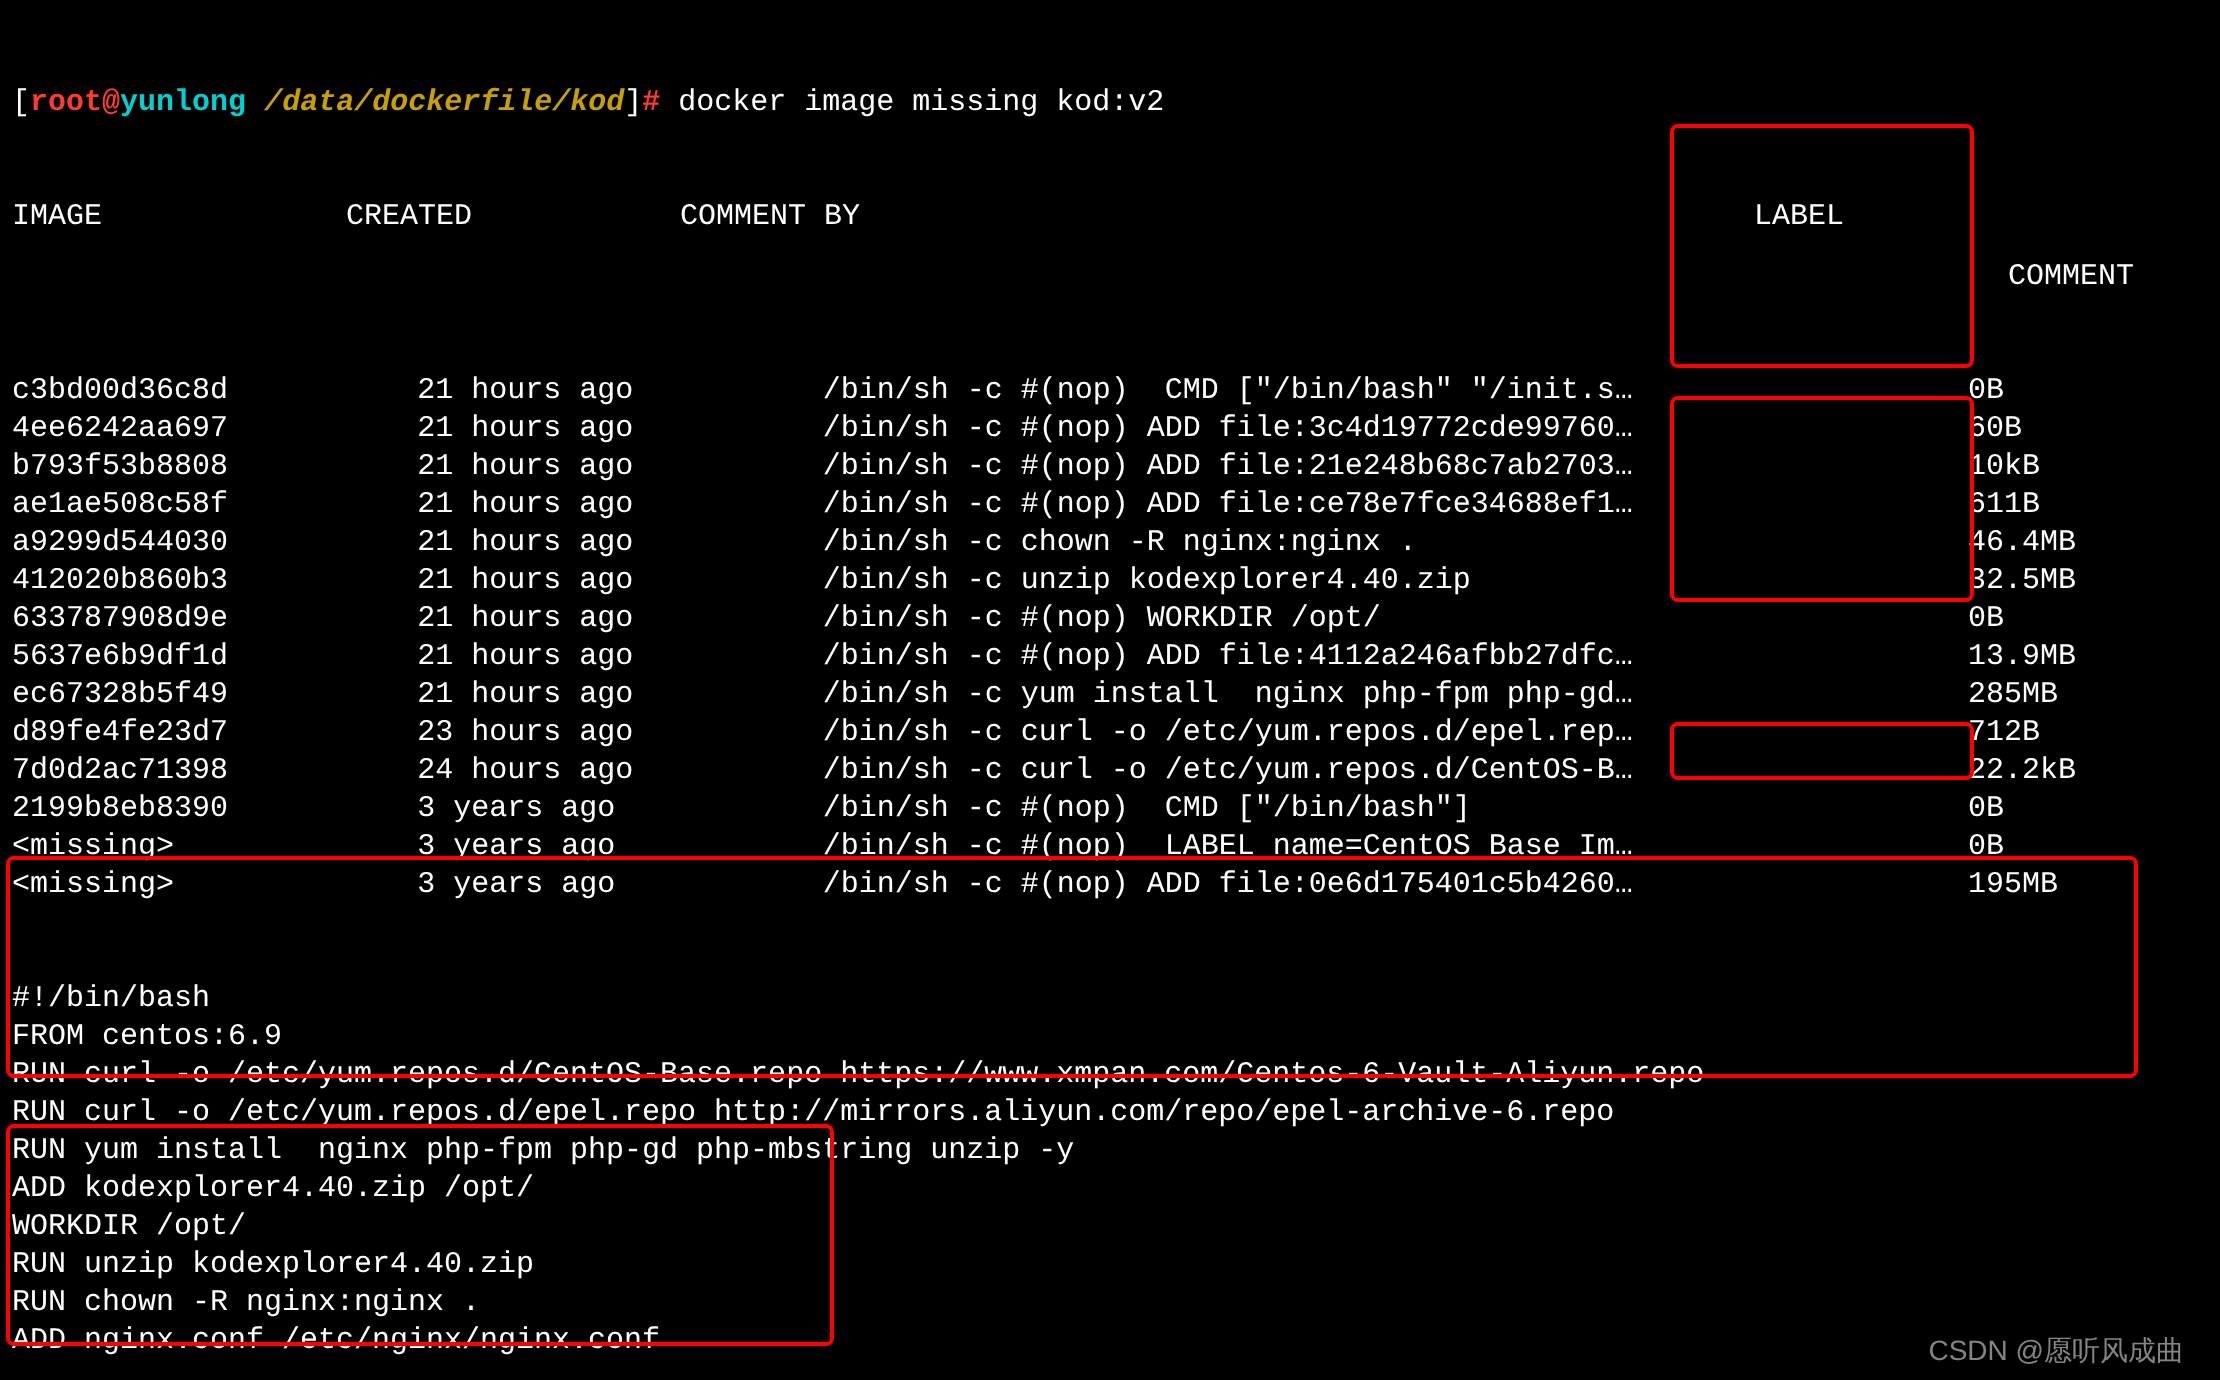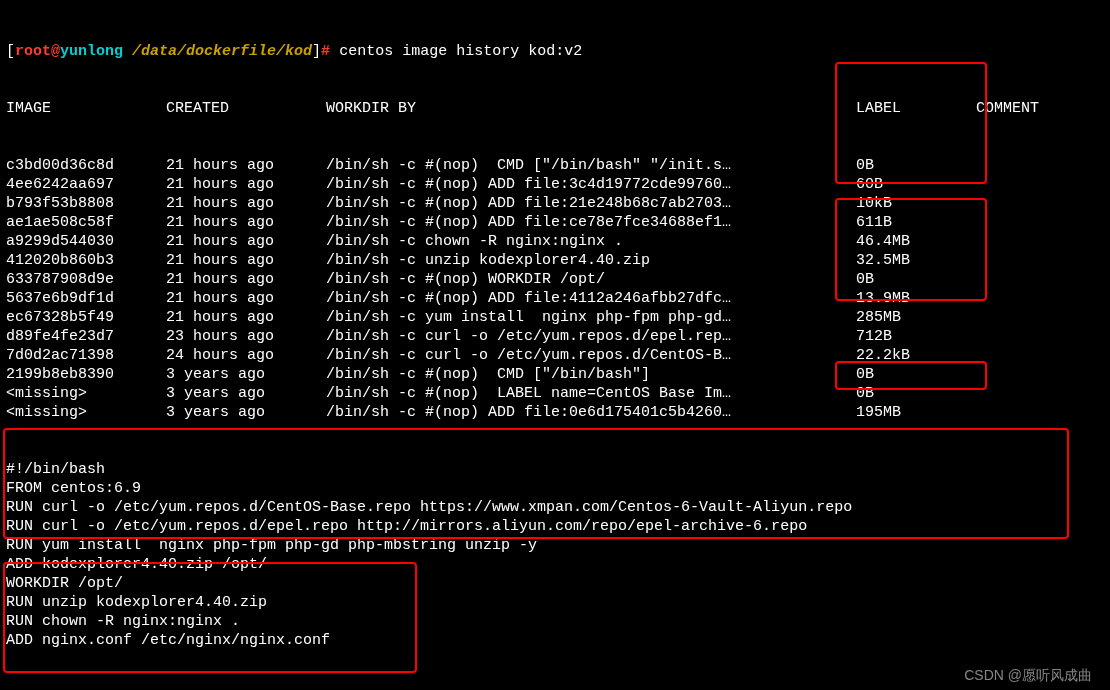--- a/index.html
+++ b/index.html
@@ -48,7 +48,7 @@
 <body>
 
 <div class="term">
-  <span class="line"><span>[</span><span class="red">root</span><span class="red">@</span><span class="cyan">yunlong</span><span class="yellow"> /data/dockerfile/kod</span><span>]</span><span class="red">#</span><span> centos image history kod:v2</span></span>
+  <span class="line"><span>[</span><span class="red">root</span><span class="red">@</span><span class="cyan">yunlong</span><span class="yellow"> /data/dockerfile/kod</span><span>]</span><span class="red">#</span><span> docker image missing kod:v2</span></span>
   <span class="line hdr"><span class="col-img">IMAGE</span><span class="col-created">CREATED</span><span class="col-by">WORKDIR BY</span><span class="col-size">LABEL</span><span class="col-comment">COMMENT</span></span>
   <div id="history-rows"><span class="line hdr"><span class="col-img">c3bd00d36c8d</span><span class="col-created">21 hours ago</span><span class="col-by">/bin/sh -c #(nop)  CMD ["/bin/bash" "/init.s…</span><span class="col-size">0B</span></span><span class="line hdr"><span class="col-img">4ee6242aa697</span><span class="col-created">21 hours ago</span><span class="col-by">/bin/sh -c #(nop) ADD file:3c4d19772cde99760…</span><span class="col-size">60B</span></span><span class="line hdr"><span class="col-img">b793f53b8808</span><span class="col-created">21 hours ago</span><span class="col-by">/bin/sh -c #(nop) ADD file:21e248b68c7ab2703…</span><span class="col-size">10kB</span></span><span class="line hdr"><span class="col-img">ae1ae508c58f</span><span class="col-created">21 hours ago</span><span class="col-by">/bin/sh -c #(nop) ADD file:ce78e7fce34688ef1…</span><span class="col-size">611B</span></span><span class="line hdr"><span class="col-img">a9299d544030</span><span class="col-created">21 hours ago</span><span class="col-by">/bin/sh -c chown -R nginx:nginx .</span><span class="col-size">46.4MB</span></span><span class="line hdr"><span class="col-img">412020b860b3</span><span class="col-created">21 hours ago</span><span class="col-by">/bin/sh -c unzip kodexplorer4.40.zip</span><span class="col-size">32.5MB</span></span><span class="line hdr"><span class="col-img">633787908d9e</span><span class="col-created">21 hours ago</span><span class="col-by">/bin/sh -c #(nop) WORKDIR /opt/</span><span class="col-size">0B</span></span><span class="line hdr"><span class="col-img">5637e6b9df1d</span><span class="col-created">21 hours ago</span><span class="col-by">/bin/sh -c #(nop) ADD file:4112a246afbb27dfc…</span><span class="col-size">13.9MB</span></span><span class="line hdr"><span class="col-img">ec67328b5f49</span><span class="col-created">21 hours ago</span><span class="col-by">/bin/sh -c yum install  nginx php-fpm php-gd…</span><span class="col-size">285MB</span></span><span class="line hdr"><span class="col-img">d89fe4fe23d7</span><span class="col-created">23 hours ago</span><span class="col-by">/bin/sh -c curl -o /etc/yum.repos.d/epel.rep…</span><span class="col-size">712B</span></span><span class="line hdr"><span class="col-img">7d0d2ac71398</span><span class="col-created">24 hours ago</span><span class="col-by">/bin/sh -c curl -o /etc/yum.repos.d/CentOS-B…</span><span class="col-size">22.2kB</span></span><span class="line hdr"><span class="col-img">2199b8eb8390</span><span class="col-created">3 years ago</span><span class="col-by">/bin/sh -c #(nop)  CMD ["/bin/bash"]</span><span class="col-size">0B</span></span><span class="line hdr"><span class="col-img">&lt;missing&gt;</span><span class="col-created">3 years ago</span><span class="col-by">/bin/sh -c #(nop)  LABEL name=CentOS Base Im…</span><span class="col-size">0B</span></span><span class="line hdr"><span class="col-img">&lt;missing&gt;</span><span class="col-created">3 years ago</span><span class="col-by">/bin/sh -c #(nop) ADD file:0e6d175401c5b4260…</span><span class="col-size">195MB</span></span></div>
   <div id="dockerfile-lines"><span class="line">#!/bin/bash</span><span class="line">FROM centos:6.9</span><span class="line">RUN curl -o /etc/yum.repos.d/CentOS-Base.repo https://www.xmpan.com/Centos-6-Vault-Aliyun.repo</span><span class="line">RUN curl -o /etc/yum.repos.d/epel.repo http://mirrors.aliyun.com/repo/epel-archive-6.repo</span><span class="line">RUN yum install  nginx php-fpm php-gd php-mbstring unzip -y</span><span class="line">ADD kodexplorer4.40.zip /opt/</span><span class="line">WORKDIR /opt/</span><span class="line">RUN unzip kodexplorer4.40.zip</span><span class="line">RUN chown -R nginx:nginx .</span><span class="line">ADD nginx.conf /etc/nginx/nginx.conf</span></div>

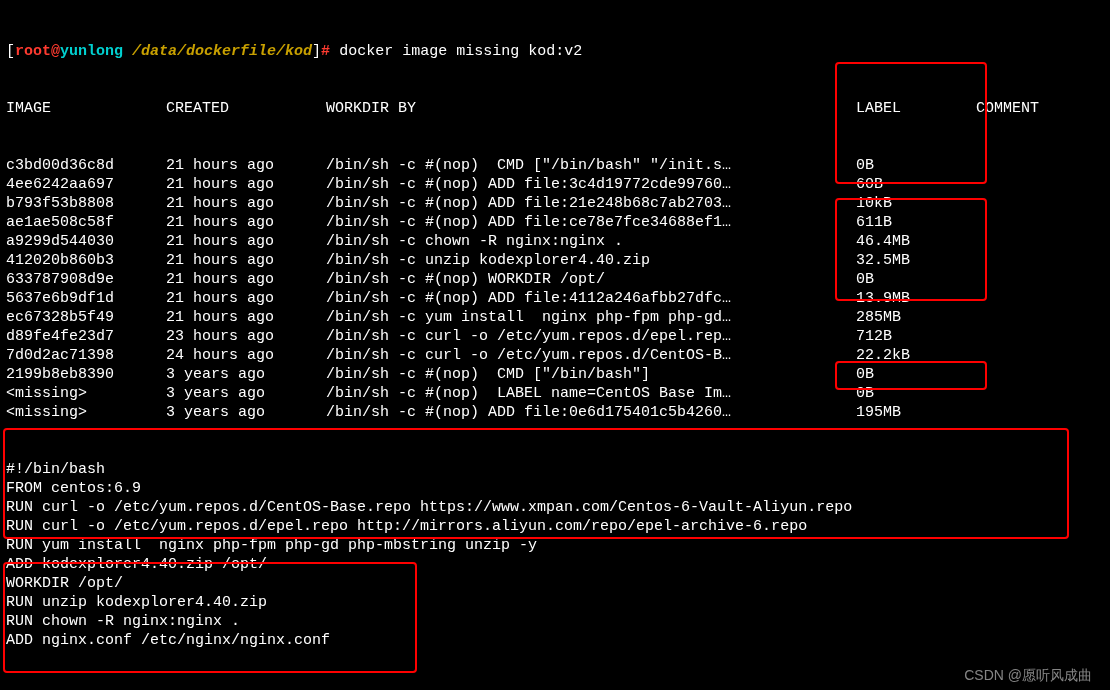--- a/index.html
+++ b/index.html
@@ -23,7 +23,7 @@
   .cyan { color: #00d0d0; font-weight: bold; }
   .yellow { color: #c8a000; font-weight: bold; font-style: italic; }
   .line { display: block; }
-  .hdr { display: flex; }
+  .hdr { display: flex; justify-content: space-between; }
   .col-img { width: 160px; }
   .col-created { width: 160px; }
   .col-by { width: 530px; }

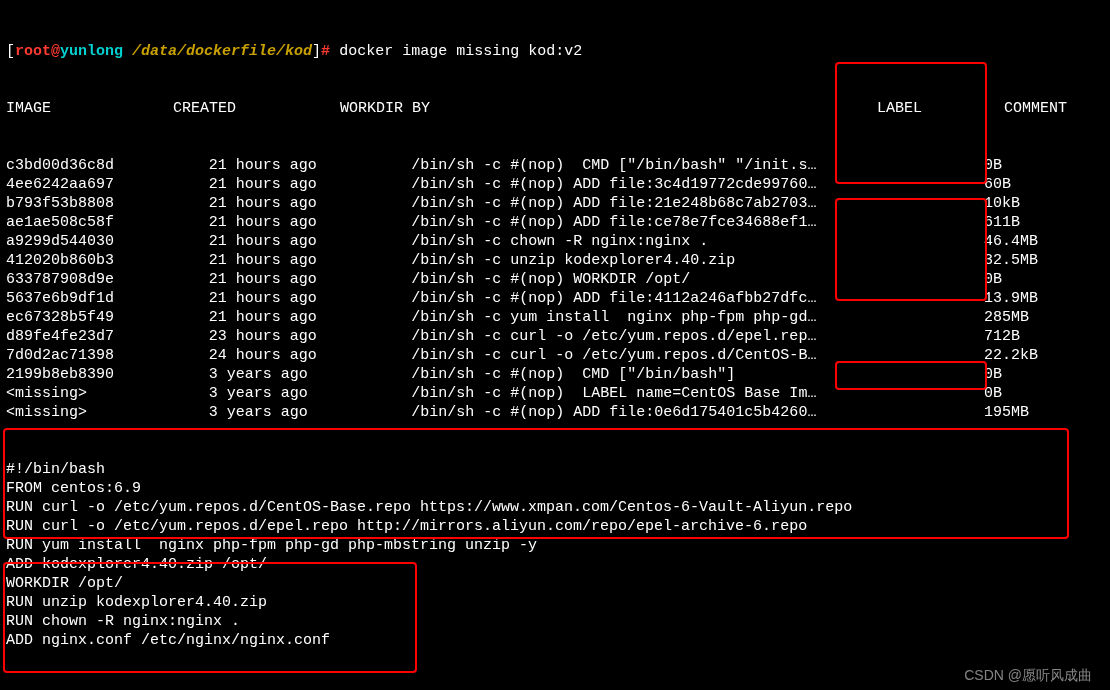--- a/index.html
+++ b/index.html
@@ -49,7 +49,7 @@
 
 <div class="term">
   <span class="line"><span>[</span><span class="red">root</span><span class="red">@</span><span class="cyan">yunlong</span><span class="yellow"> /data/dockerfile/kod</span><span>]</span><span class="red">#</span><span> docker image missing kod:v2</span></span>
-  <span class="line hdr"><span class="col-img">IMAGE</span><span class="col-created">CREATED</span><span class="col-by">WORKDIR BY</span><span class="col-size">LABEL</span><span class="col-comment">COMMENT</span></span>
+  <span class="line hdr"><span class="col-img">IMAGE</span><span class="col-created">CREATED</span><span class="col-by">COMMENT BY</span><span class="col-size">LABEL</span><span class="col-comment">COMMENT</span></span>
   <div id="history-rows"><span class="line hdr"><span class="col-img">c3bd00d36c8d</span><span class="col-created">21 hours ago</span><span class="col-by">/bin/sh -c #(nop)  CMD ["/bin/bash" "/init.s…</span><span class="col-size">0B</span></span><span class="line hdr"><span class="col-img">4ee6242aa697</span><span class="col-created">21 hours ago</span><span class="col-by">/bin/sh -c #(nop) ADD file:3c4d19772cde99760…</span><span class="col-size">60B</span></span><span class="line hdr"><span class="col-img">b793f53b8808</span><span class="col-created">21 hours ago</span><span class="col-by">/bin/sh -c #(nop) ADD file:21e248b68c7ab2703…</span><span class="col-size">10kB</span></span><span class="line hdr"><span class="col-img">ae1ae508c58f</span><span class="col-created">21 hours ago</span><span class="col-by">/bin/sh -c #(nop) ADD file:ce78e7fce34688ef1…</span><span class="col-size">611B</span></span><span class="line hdr"><span class="col-img">a9299d544030</span><span class="col-created">21 hours ago</span><span class="col-by">/bin/sh -c chown -R nginx:nginx .</span><span class="col-size">46.4MB</span></span><span class="line hdr"><span class="col-img">412020b860b3</span><span class="col-created">21 hours ago</span><span class="col-by">/bin/sh -c unzip kodexplorer4.40.zip</span><span class="col-size">32.5MB</span></span><span class="line hdr"><span class="col-img">633787908d9e</span><span class="col-created">21 hours ago</span><span class="col-by">/bin/sh -c #(nop) WORKDIR /opt/</span><span class="col-size">0B</span></span><span class="line hdr"><span class="col-img">5637e6b9df1d</span><span class="col-created">21 hours ago</span><span class="col-by">/bin/sh -c #(nop) ADD file:4112a246afbb27dfc…</span><span class="col-size">13.9MB</span></span><span class="line hdr"><span class="col-img">ec67328b5f49</span><span class="col-created">21 hours ago</span><span class="col-by">/bin/sh -c yum install  nginx php-fpm php-gd…</span><span class="col-size">285MB</span></span><span class="line hdr"><span class="col-img">d89fe4fe23d7</span><span class="col-created">23 hours ago</span><span class="col-by">/bin/sh -c curl -o /etc/yum.repos.d/epel.rep…</span><span class="col-size">712B</span></span><span class="line hdr"><span class="col-img">7d0d2ac71398</span><span class="col-created">24 hours ago</span><span class="col-by">/bin/sh -c curl -o /etc/yum.repos.d/CentOS-B…</span><span class="col-size">22.2kB</span></span><span class="line hdr"><span class="col-img">2199b8eb8390</span><span class="col-created">3 years ago</span><span class="col-by">/bin/sh -c #(nop)  CMD ["/bin/bash"]</span><span class="col-size">0B</span></span><span class="line hdr"><span class="col-img">&lt;missing&gt;</span><span class="col-created">3 years ago</span><span class="col-by">/bin/sh -c #(nop)  LABEL name=CentOS Base Im…</span><span class="col-size">0B</span></span><span class="line hdr"><span class="col-img">&lt;missing&gt;</span><span class="col-created">3 years ago</span><span class="col-by">/bin/sh -c #(nop) ADD file:0e6d175401c5b4260…</span><span class="col-size">195MB</span></span></div>
   <div id="dockerfile-lines"><span class="line">#!/bin/bash</span><span class="line">FROM centos:6.9</span><span class="line">RUN curl -o /etc/yum.repos.d/CentOS-Base.repo https://www.xmpan.com/Centos-6-Vault-Aliyun.repo</span><span class="line">RUN curl -o /etc/yum.repos.d/epel.repo http://mirrors.aliyun.com/repo/epel-archive-6.repo</span><span class="line">RUN yum install  nginx php-fpm php-gd php-mbstring unzip -y</span><span class="line">ADD kodexplorer4.40.zip /opt/</span><span class="line">WORKDIR /opt/</span><span class="line">RUN unzip kodexplorer4.40.zip</span><span class="line">RUN chown -R nginx:nginx .</span><span class="line">ADD nginx.conf /etc/nginx/nginx.conf</span></div>
 </div>

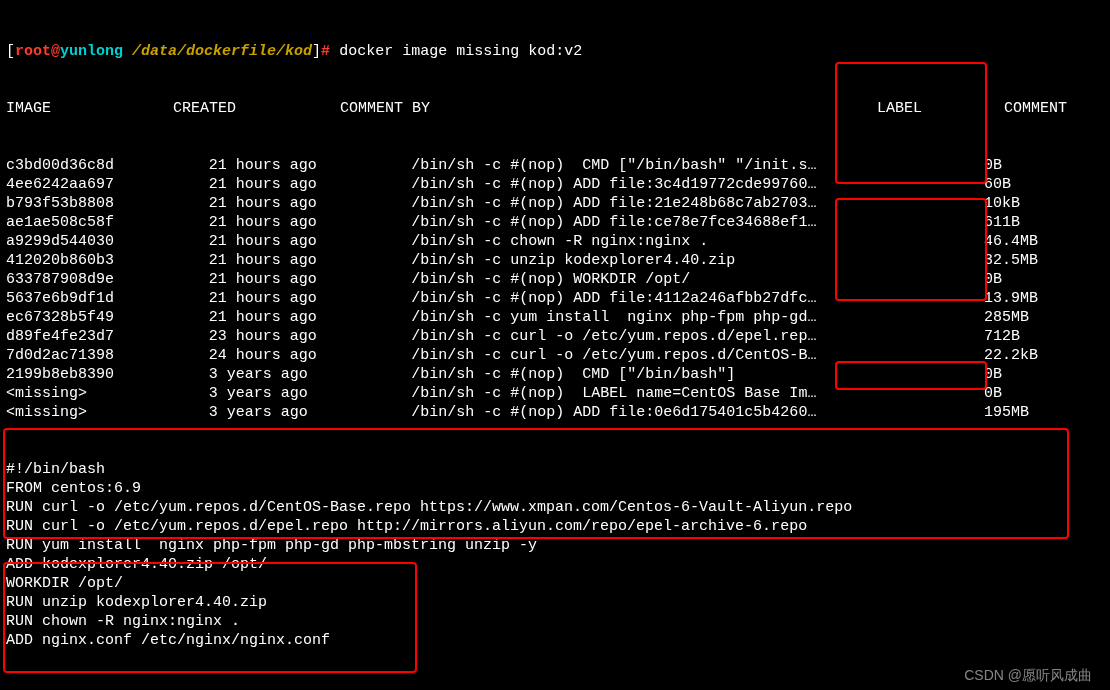--- a/index.html
+++ b/index.html
@@ -28,7 +28,7 @@
   .col-created { width: 160px; }
   .col-by { width: 530px; }
   .col-size { width: 120px; text-align: left; }
-  .col-comment { width: 100px; }
+  .col-comment { width: 100px; margin-top: 30px; }
   .box {
     position: absolute;
     border: 2px solid #ff0000;

